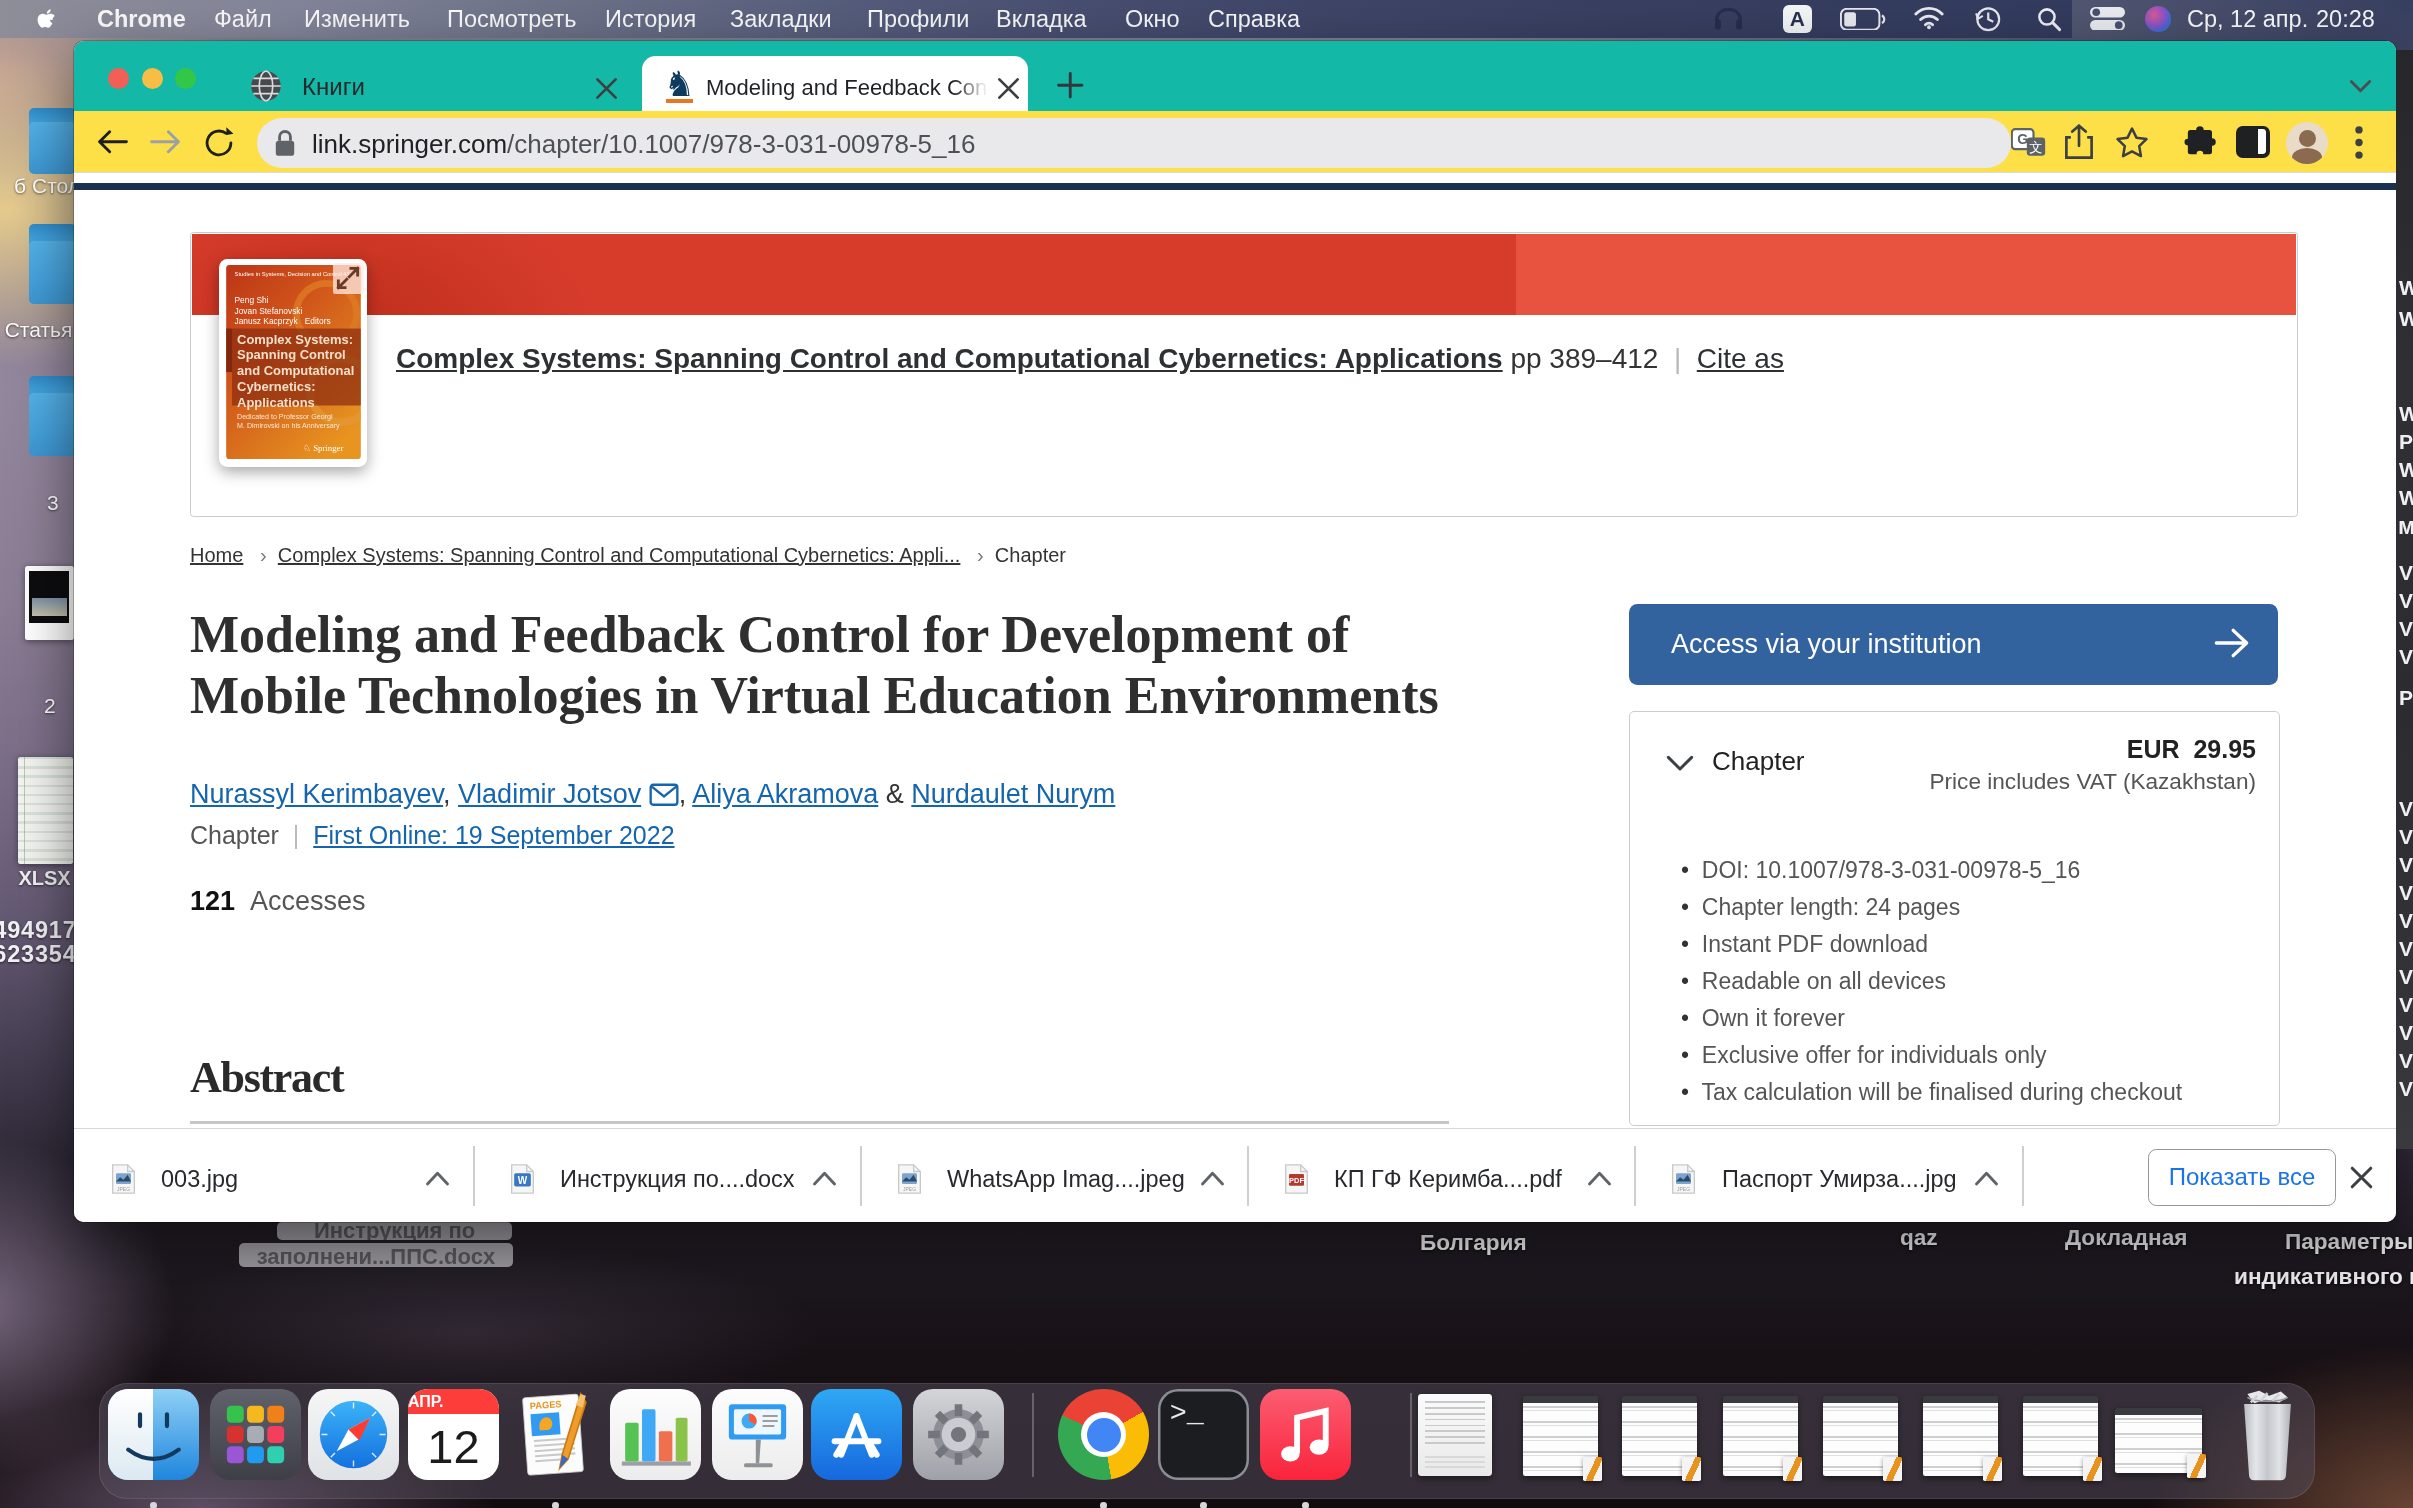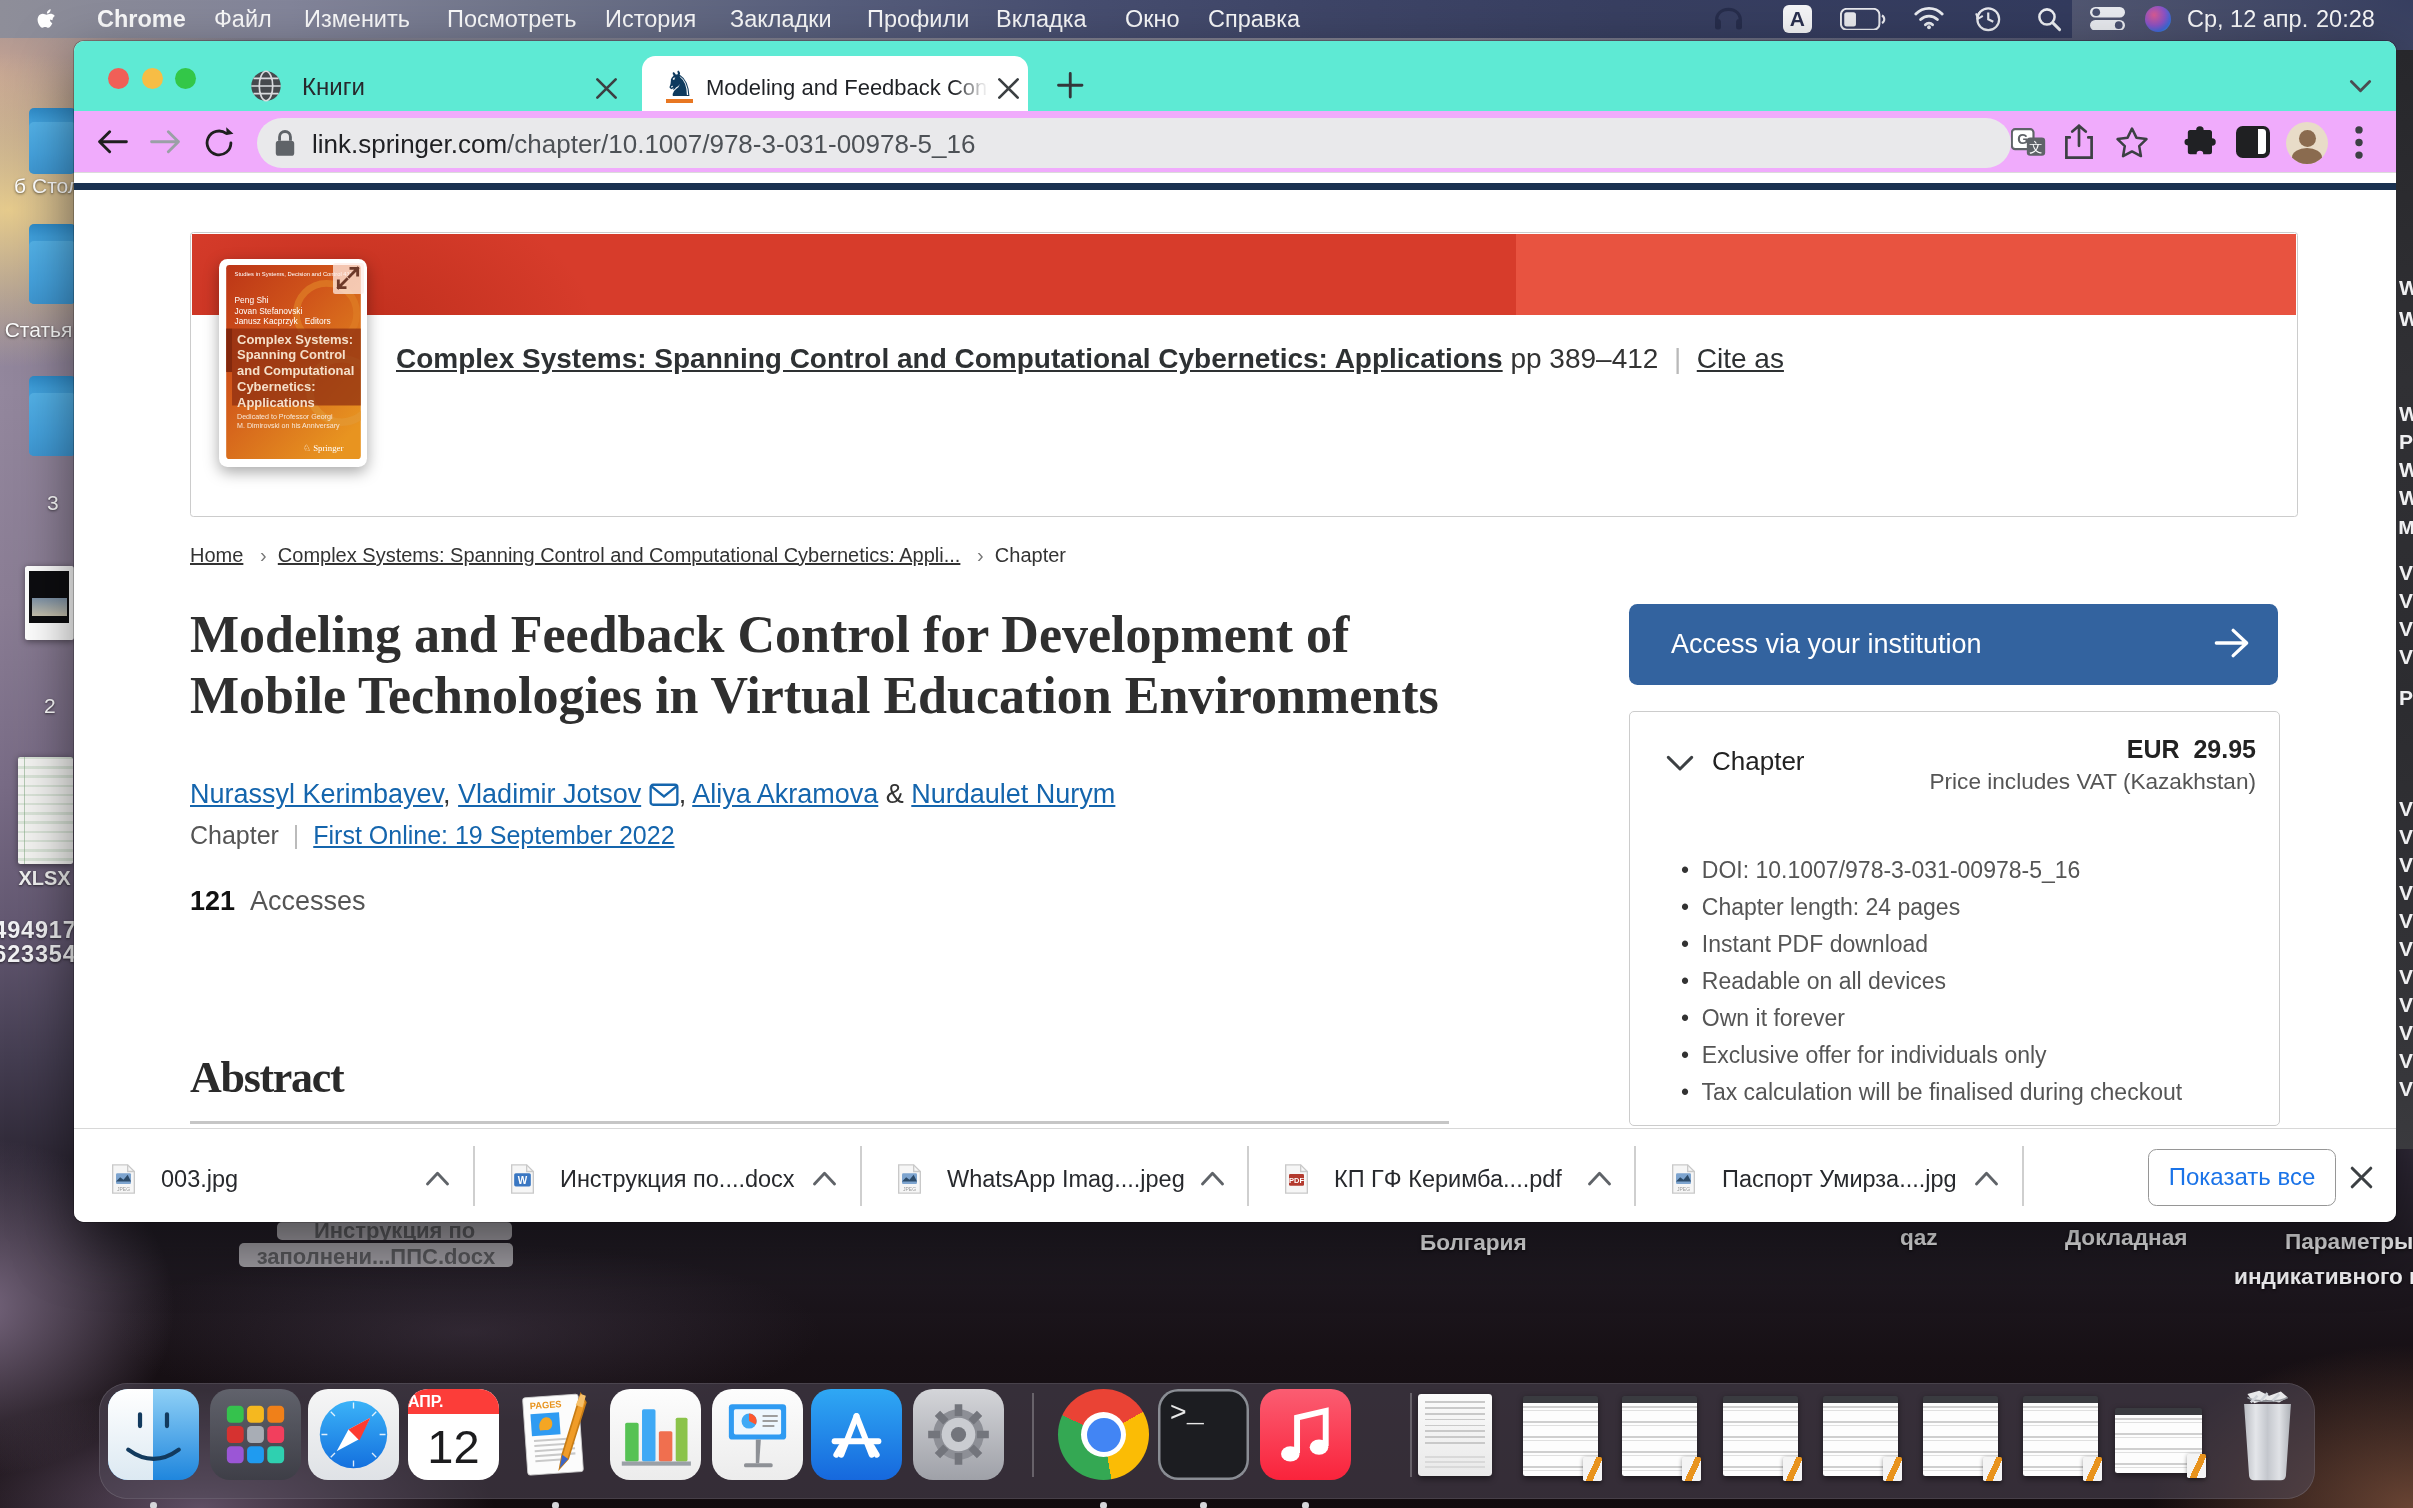--- a/index.html
+++ b/index.html
@@ -25,7 +25,7 @@
   
   #win { position:absolute; left:74px; top:41px; width:2322px; height:1181px; border-radius:10px;
     background:#ffffff; box-shadow:0 21px 59px rgba(0,0,0,0.5), 0 0 0 0.8px rgba(0,0,0,0.28); overflow:hidden; }
-  #tabstrip { position:absolute; left:0; top:0; width:2322px; height:70px; background:#5eead4; }
+  #tabstrip { position:absolute; left:0; top:0; width:2322px; height:70px; background:#14b8a6; }
   #toolbar { position:absolute; left:0; top:70px; width:2322px; height:62px; background:#f0abfc; border-bottom:1.7px solid #dbdbdb; }
   #pagegap { position:absolute; left:0; top:134px; width:2322px; height:7.5px; background:#ffffff; }
   #navybar { position:absolute; left:0; top:142px; width:2322px; height:7.5px; background:#1a3150; }

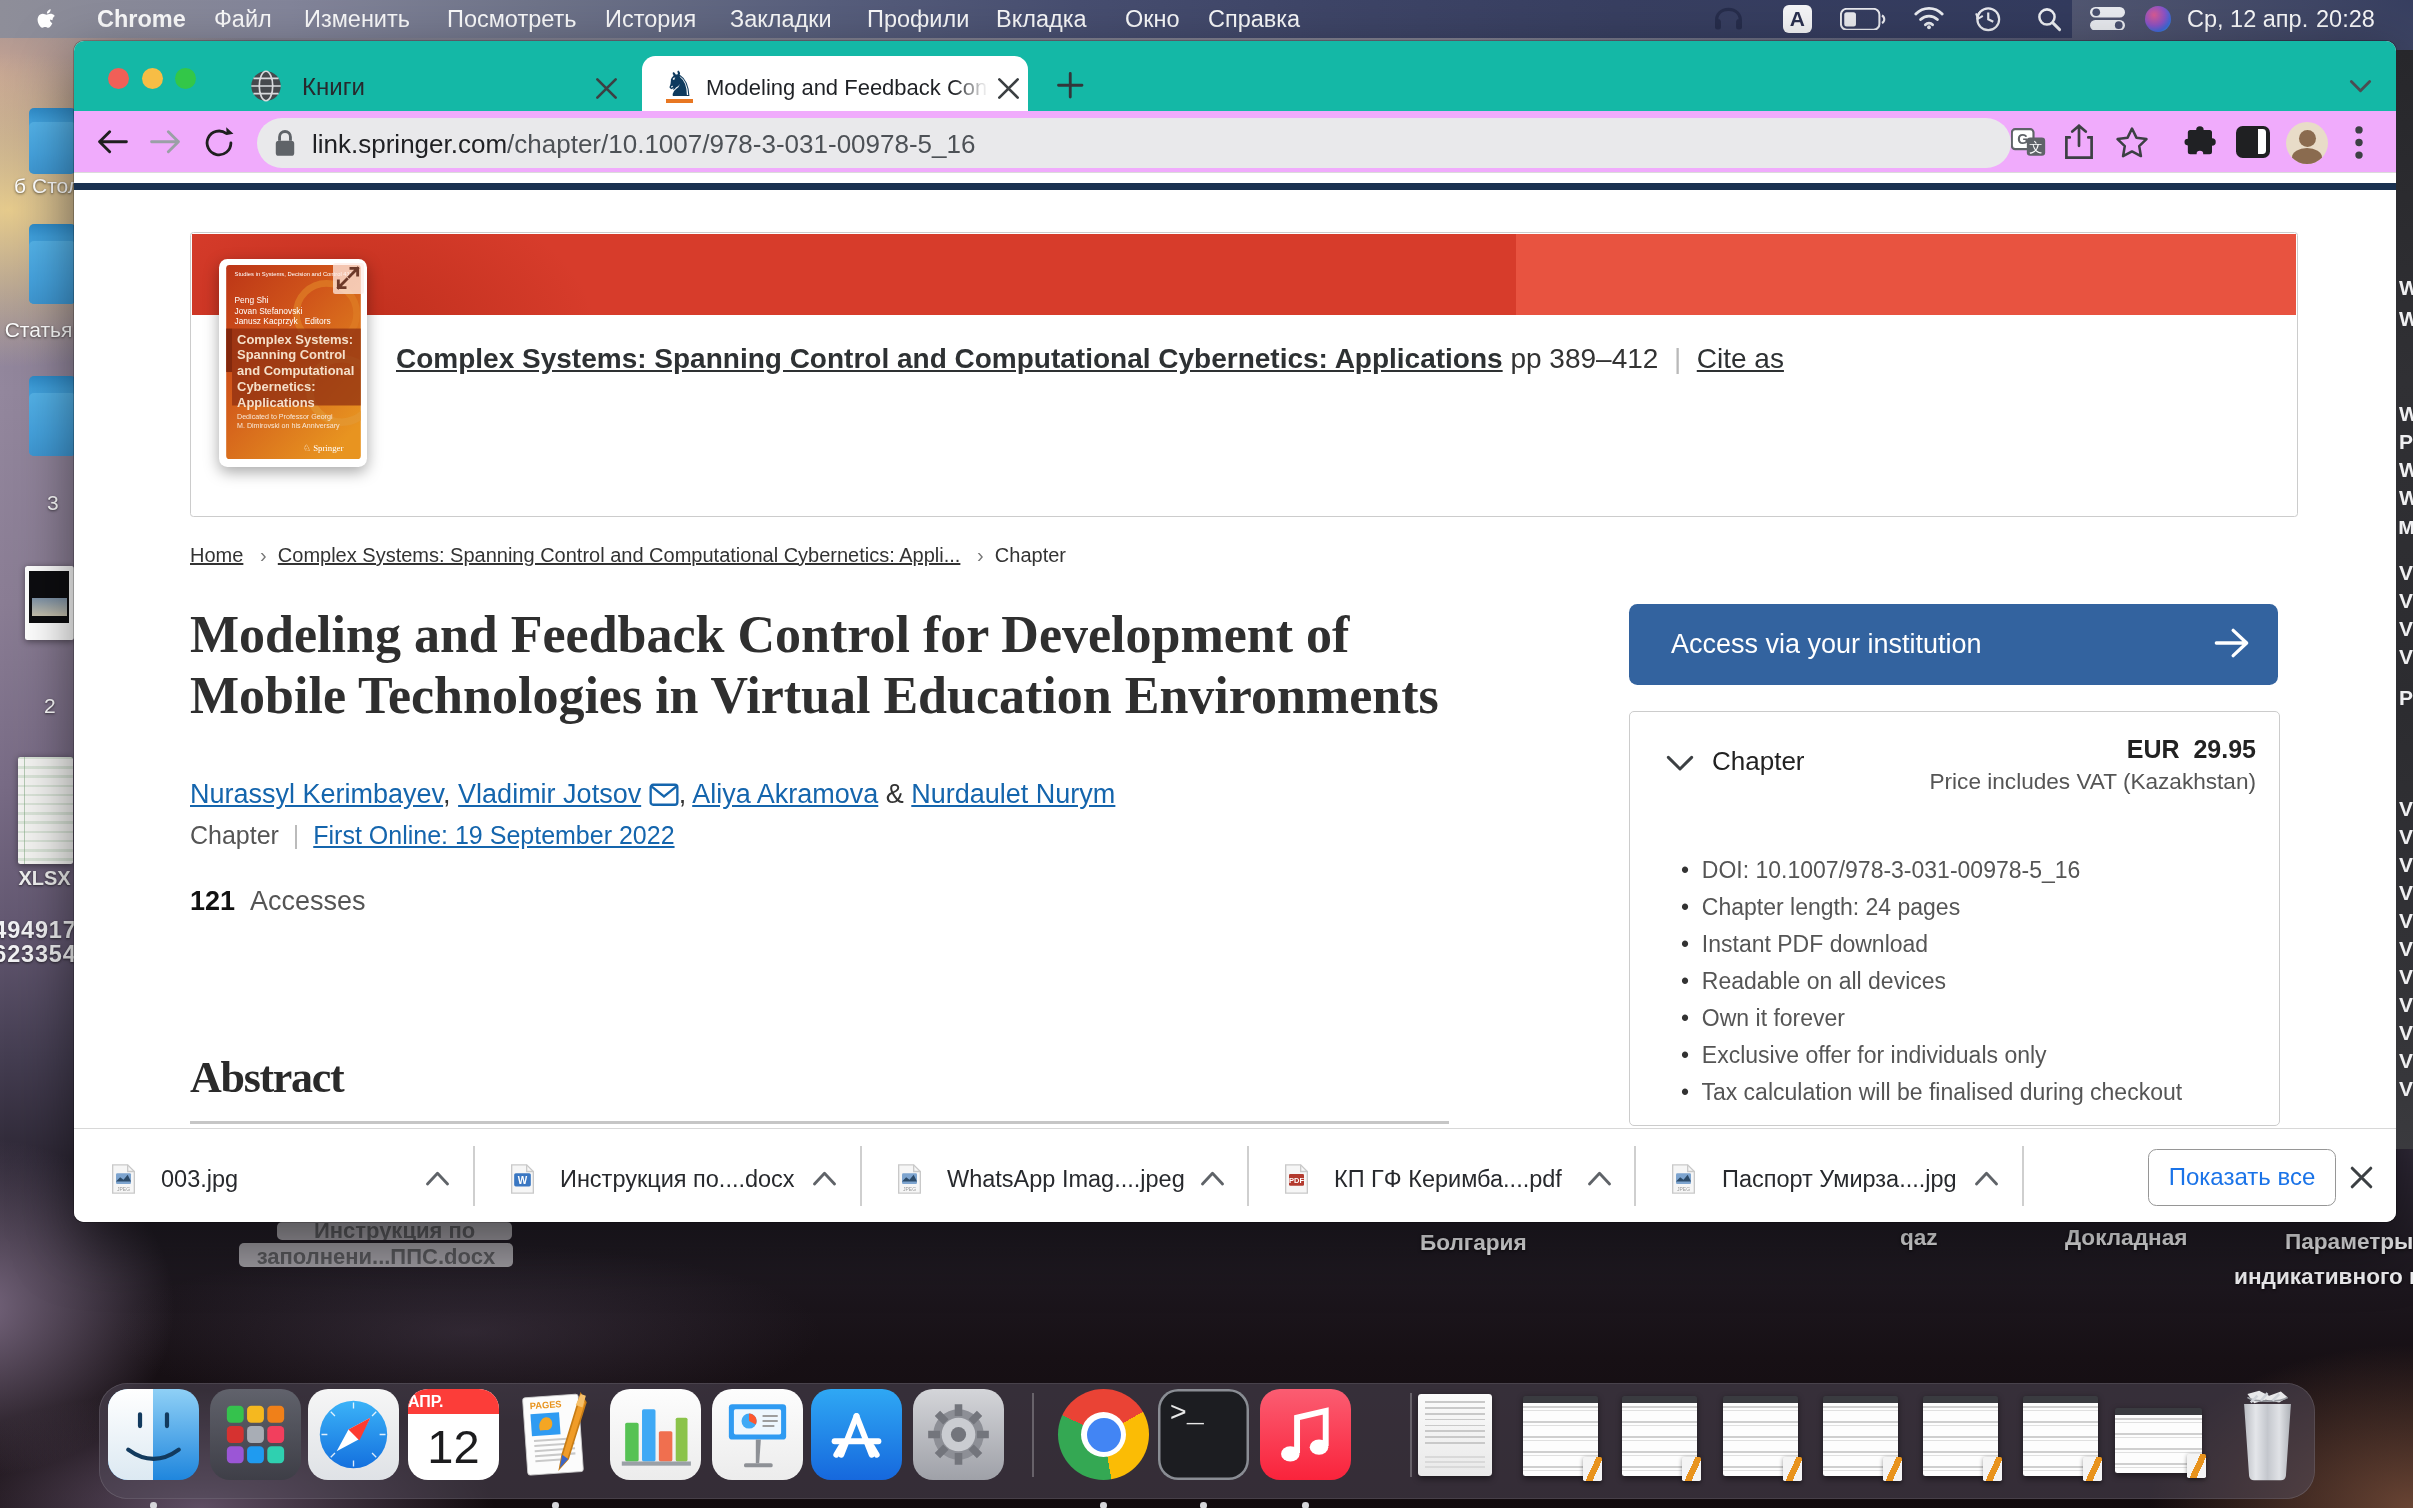--- a/index.html
+++ b/index.html
@@ -26,7 +26,7 @@
   #win { position:absolute; left:74px; top:41px; width:2322px; height:1181px; border-radius:10px;
     background:#ffffff; box-shadow:0 21px 59px rgba(0,0,0,0.5), 0 0 0 0.8px rgba(0,0,0,0.28); overflow:hidden; }
   #tabstrip { position:absolute; left:0; top:0; width:2322px; height:70px; background:#14b8a6; }
-  #toolbar { position:absolute; left:0; top:70px; width:2322px; height:62px; background:#f0abfc; border-bottom:1.7px solid #dbdbdb; }
+  #toolbar { position:absolute; left:0; top:70px; width:2322px; height:62px; background:#fde047; border-bottom:1.7px solid #dbdbdb; }
   #pagegap { position:absolute; left:0; top:134px; width:2322px; height:7.5px; background:#ffffff; }
   #navybar { position:absolute; left:0; top:142px; width:2322px; height:7.5px; background:#1a3150; }
   #page { position:absolute; left:0; top:149px; width:2322px; height:938px; background:#ffffff; }

